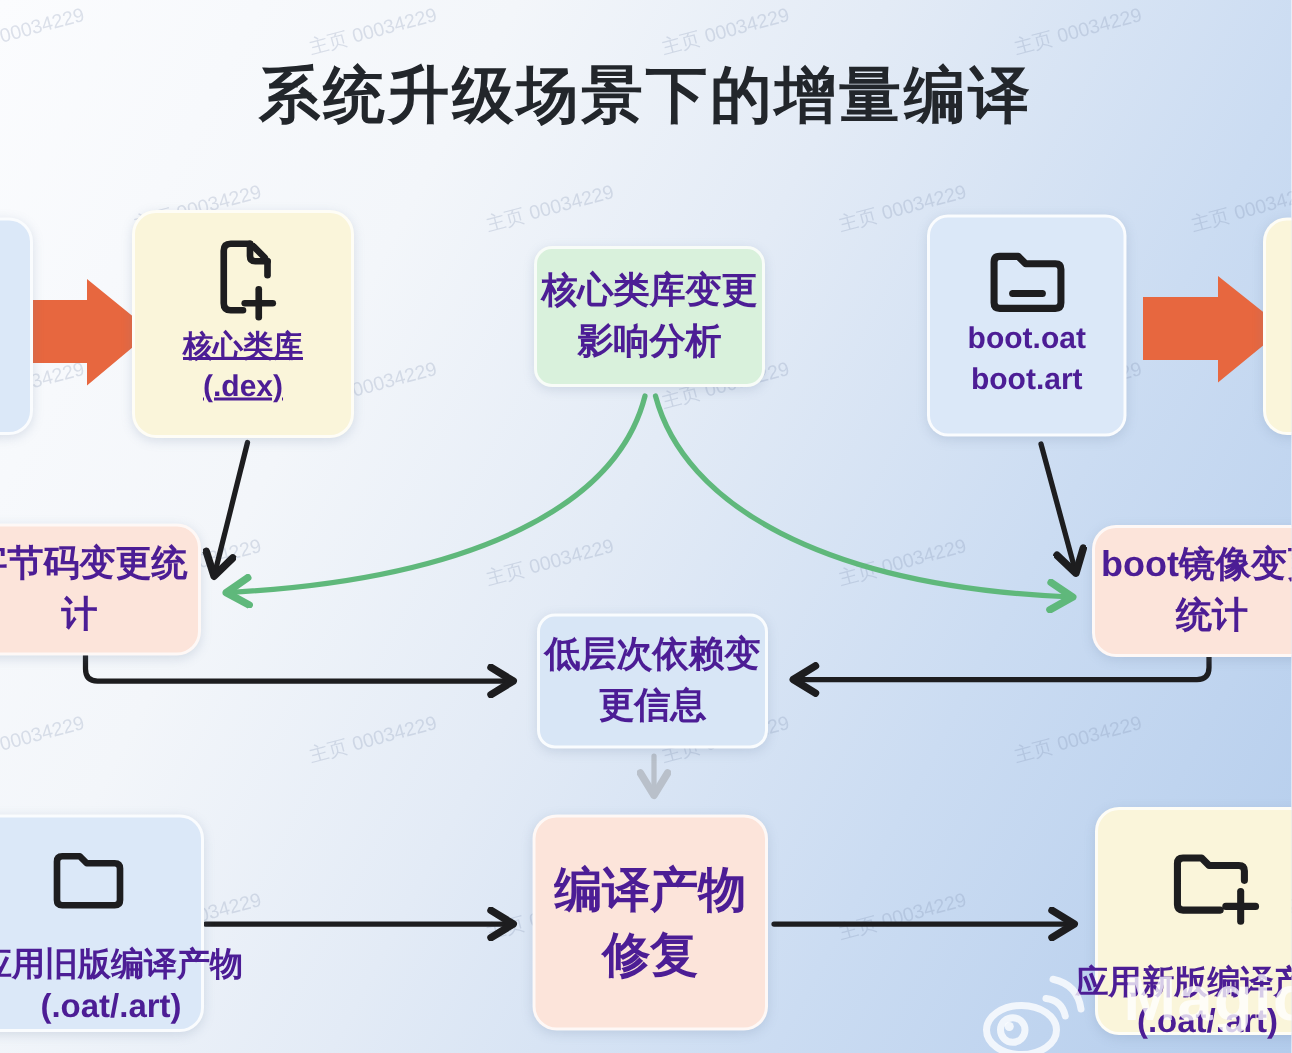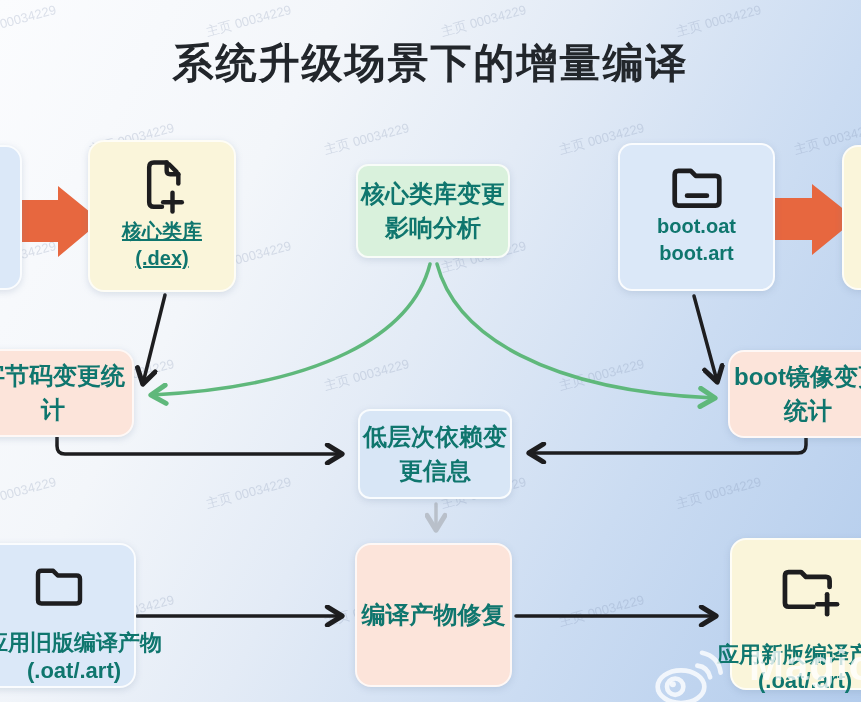--- a/index.html
+++ b/index.html
@@ -19,7 +19,7 @@
     position:absolute; z-index:3; border-radius:16px;
     box-shadow:0 2px 7px rgba(110,130,165,0.22);
     display:flex; flex-direction:column; align-items:center;
-    color:#0f766e; font-weight:bold;
+    color:#4c1d95; font-weight:bold;
   }
   .bg-yellow{ background:#faf5da; border:2px solid rgba(255,255,255,0.75);text-decoration:underline; }
   .bg-blue{ background:#dbe8f8; border:2px solid rgba(255,255,255,0.85); }

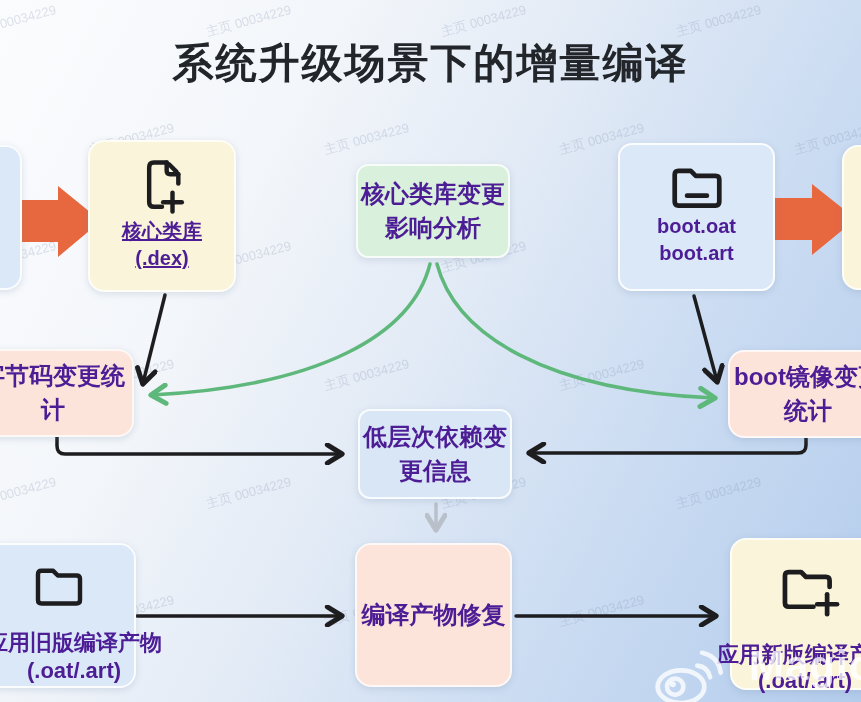--- a/index.html
+++ b/index.html
@@ -28,7 +28,7 @@
   .bg-green{ background:#d9f1dc; border:2px solid rgba(255,255,255,0.8); }
   .box-core-lib{ left:88px; top:140px; width:148px; height:152px; }
   .box-impact{ left:356px; top:164px; width:154px; height:94px; border-radius:12px; justify-content:center; }
-  .box-boot{ left:618px; top:143px; width:157px; height:148px; border-radius:14px; }
+  .box-boot{ left:618px; top:143px; width:133px; height:148px; border-radius:14px; }
   .sliver-left{ left:-64px; top:145px; width:86px; height:145px; }
   .sliver-right{ left:842px; top:145px; width:70px; height:145px; }
   .box-bytecode{ left:-28px; top:349px; width:162px; height:88px; justify-content:center; }

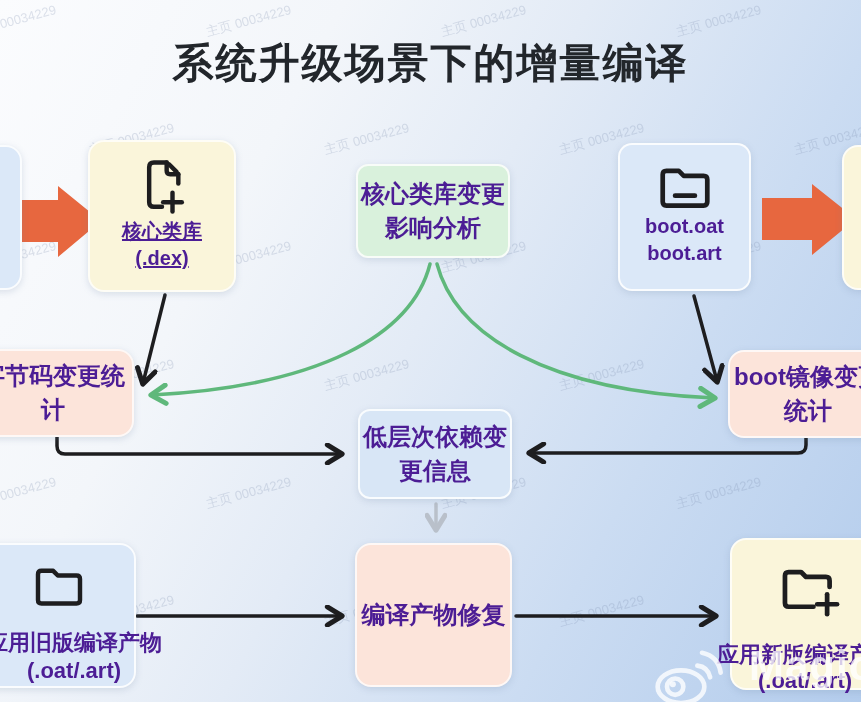--- a/index.html
+++ b/index.html
@@ -39,7 +39,7 @@
   .box-new{ left:730px; top:538px; width:150px; height:152px; }
   .lbl{ text-align:center; line-height:1.35; }
   .lbl-20{ font-size:20px; }
-  .lbl-24{ font-size:24px; }
+  .lbl-24{ font-size:32px; }
   .wrap150{ width:150px; text-align:center; font-size:24px; line-height:34px; }
   .box-core-lib .icon{ margin-top:14px; }
   .box-boot .icon{ margin-top:16px; }

